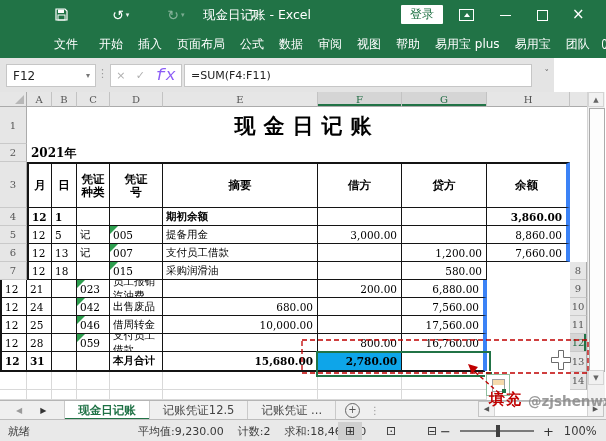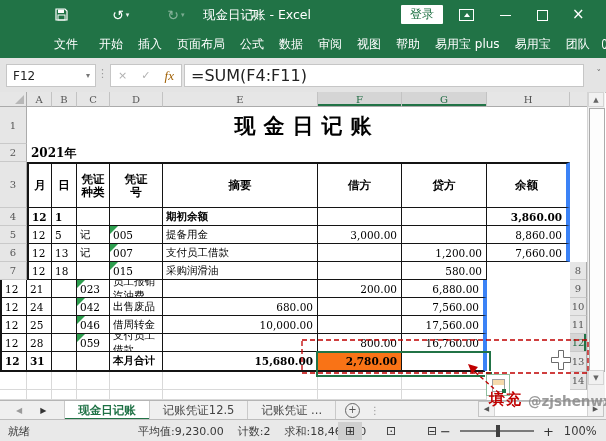--- a/index.html
+++ b/index.html
@@ -33,7 +33,7 @@
   .bulb{width:8px;height:8px;border:1.5px solid #fff;border-radius:50%;margin-right:4px;}
   .comment-icon{margin-left:auto;margin-right:12px;width:15px;height:10px;border:1.5px solid #fff;border-radius:3px;}
   
-  .formulabar{position:absolute;left:0;top:58px;width:606px;height:34px;background:#E4E4E4;border-bottom:1px solid #bfbfbf;}
+  .formulabar{position:absolute;left:0;top:58px;width:554px;height:34px;background:#E4E4E4;border-bottom:1px solid #bfbfbf;}
   .namebox{position:absolute;left:6px;top:6px;width:82px;height:21px;background:#fff;border:1px solid #c6c6c6;
            font-size:12px;color:#222;display:flex;align-items:center;padding-left:6px;}
   .namebox .dd{position:absolute;right:5px;font-size:8px;color:#777;}

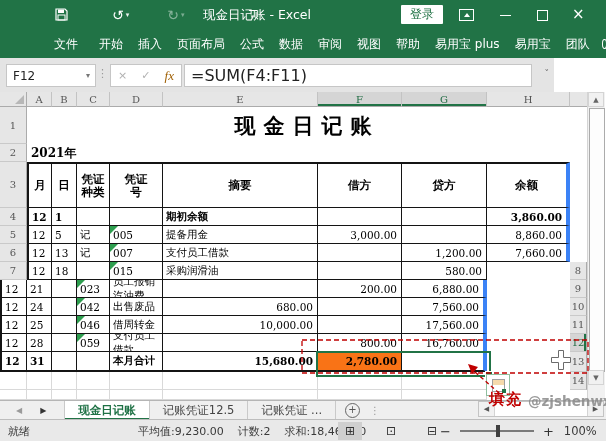--- a/index.html
+++ b/index.html
@@ -41,7 +41,7 @@
   .fb-icons{position:absolute;left:110px;top:6px;width:70px;height:21px;background:#fff;border:1px solid #c6c6c6;
             display:flex;align-items:center;justify-content:space-around;}
   .fb-cancel,.fb-enter{color:#b0b0b0;font-size:11px;}
-  .fb-fx{font-family:Liberation Serif, serif;font-style:italic;font-size:13px;color:#a16207;}
+  .fb-fx{font-family:Liberation Mono, monospace;font-style:italic;font-size:17px;color:#8b5cf6;}
   .formula-input{position:absolute;left:184px;top:6px;right:22px;height:21px;background:#fff;border:1px solid #c6c6c6;
                  font-size:16px;color:#222;display:flex;align-items:center;padding-left:6px;}
   .fb-expand{position:absolute;right:5px;top:10px;font-size:9px;color:#666;}

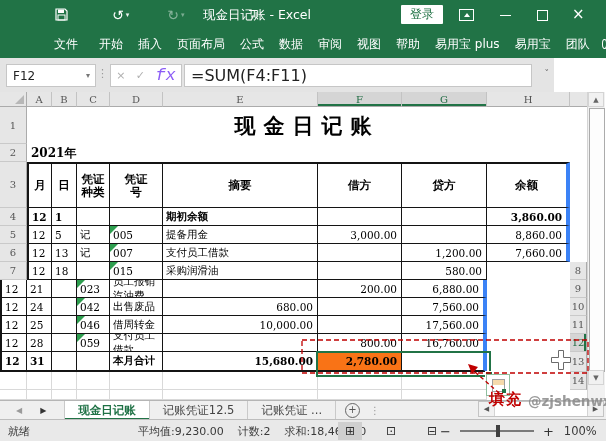--- a/index.html
+++ b/index.html
@@ -43,7 +43,7 @@
   .fb-cancel,.fb-enter{color:#b0b0b0;font-size:11px;}
   .fb-fx{font-family:Liberation Mono, monospace;font-style:italic;font-size:17px;color:#8b5cf6;}
   .formula-input{position:absolute;left:184px;top:6px;right:22px;height:21px;background:#fff;border:1px solid #c6c6c6;
-                 font-size:16px;color:#222;display:flex;align-items:center;padding-left:6px;}
+                 font-size:11px;color:#222;display:flex;align-items:center;padding-left:6px;}
   .fb-expand{position:absolute;right:5px;top:10px;font-size:9px;color:#666;}
   
   .grid{position:absolute;left:0;top:92px;width:587px;height:308px;display:grid;

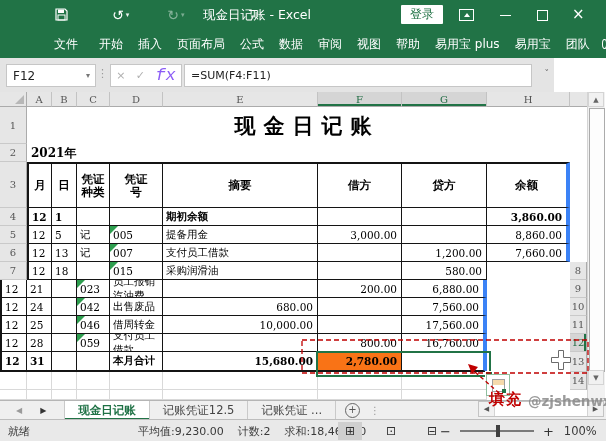--- a/index.html
+++ b/index.html
@@ -74,7 +74,7 @@
   .t.txt{padding-left:3px;}
   .t.num{justify-content:flex-end;padding-right:4px;}
   .t.bold{font-weight:700;}
-  .t.selfill{background:#f97316;}
+  .t.selfill{background:#0ea5e9;}
   .etri{position:absolute;left:0;top:0;width:0;height:0;border:4px solid transparent;border-left-color:#2E9E4F;border-top-color:#2E9E4F;}
   .ghost{background:#fff;border-right:1px solid #d9d9d9;border-bottom:1px solid #d9d9d9;}
   .ghost.nob{border-right:none;border-bottom:none;}

